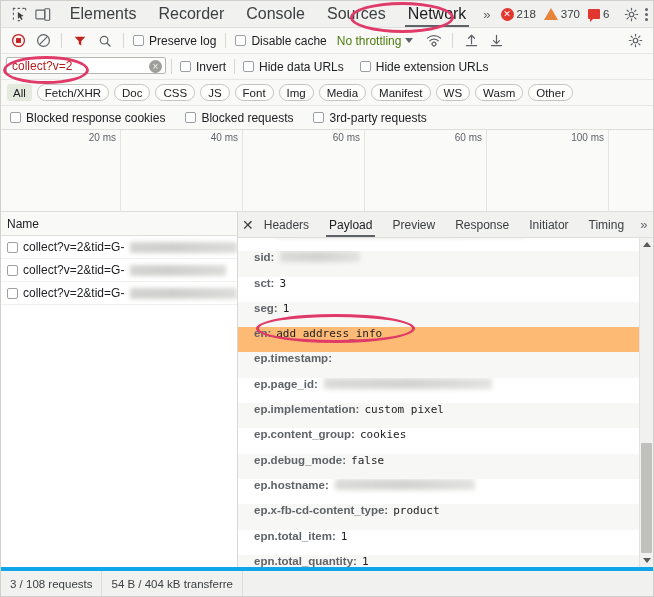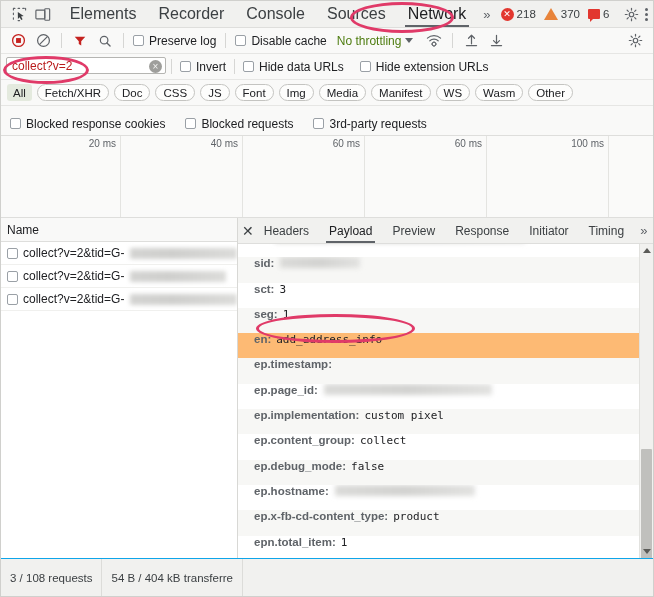--- a/index.html
+++ b/index.html
@@ -254,7 +254,6 @@
     padding: 0 6px;
     gap: 14px;
     box-sizing: border-box;
-    margin-top: 6px;
   }
 
   

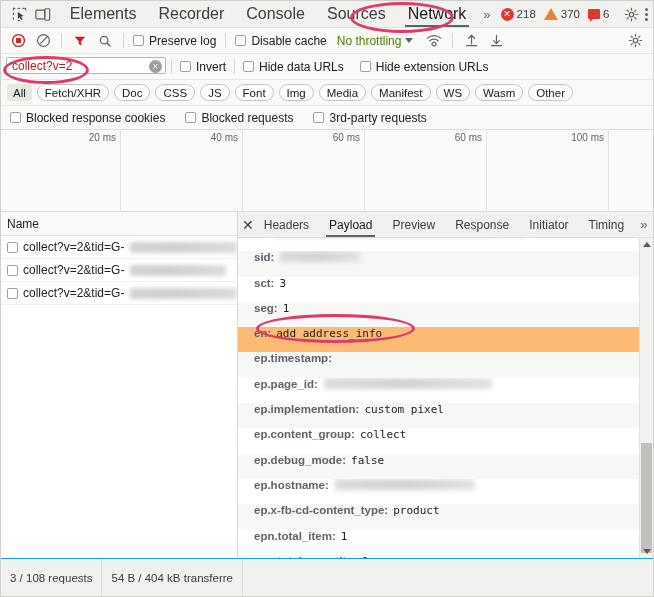--- a/index.html
+++ b/index.html
@@ -804,7 +804,7 @@
           </div>
           <div class="pl-row">
             <span class="pl-key">ep.content_group:</span>
-            <span class="pl-val">collect</span>
+            <span class="pl-val">cookies</span>
           </div>
           <div class="pl-row alt">
             <span class="pl-key">ep.debug_mode:</span>

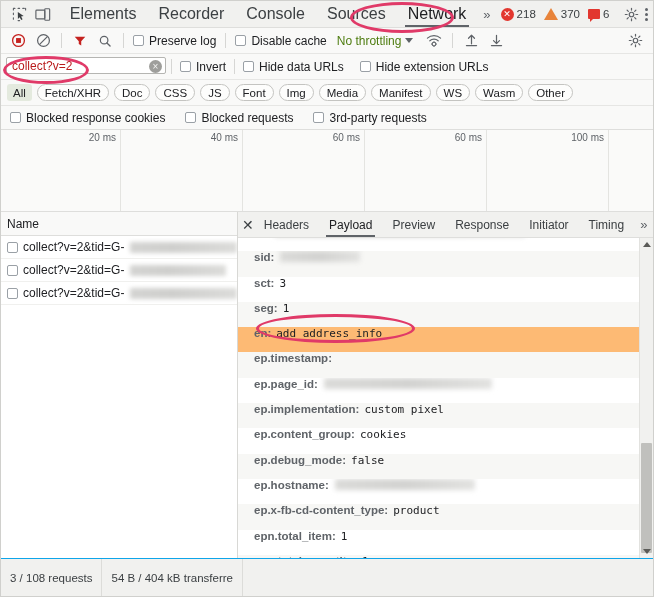--- a/index.html
+++ b/index.html
@@ -457,10 +457,10 @@
 
   
   .statusbar {
-    height: 38px;
+    height: 29px;
     min-height: 21px;
     background: #f1f1ef;
-    border-top: 1px solid #0ea5e9;
+    border-top: 4px solid #0ea5e9;
     display: flex;
     align-items: center;
     font-size: 11.5px;

